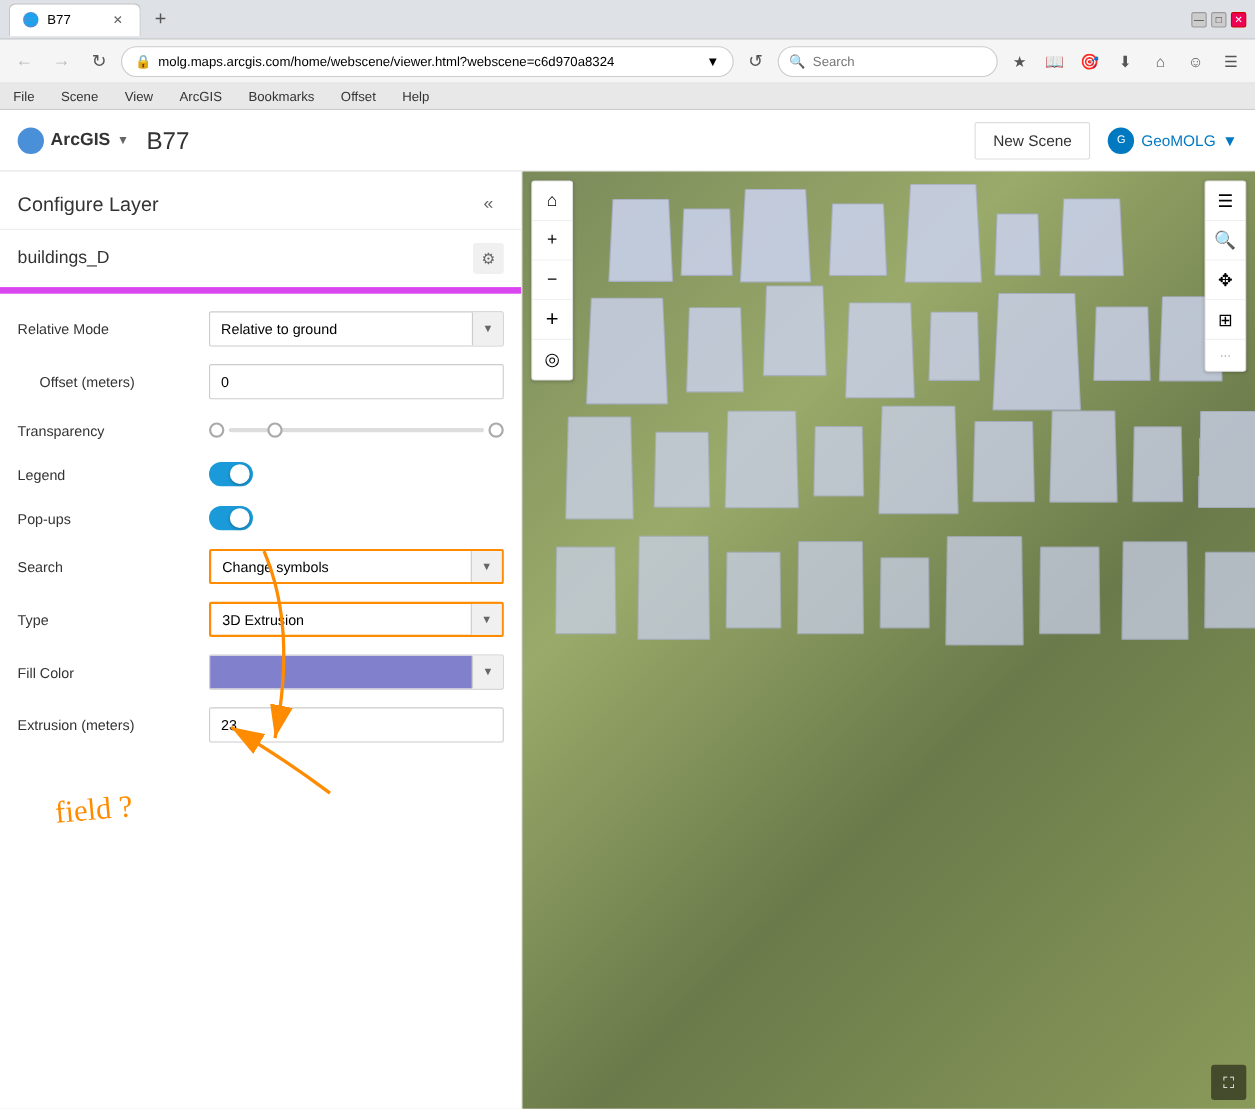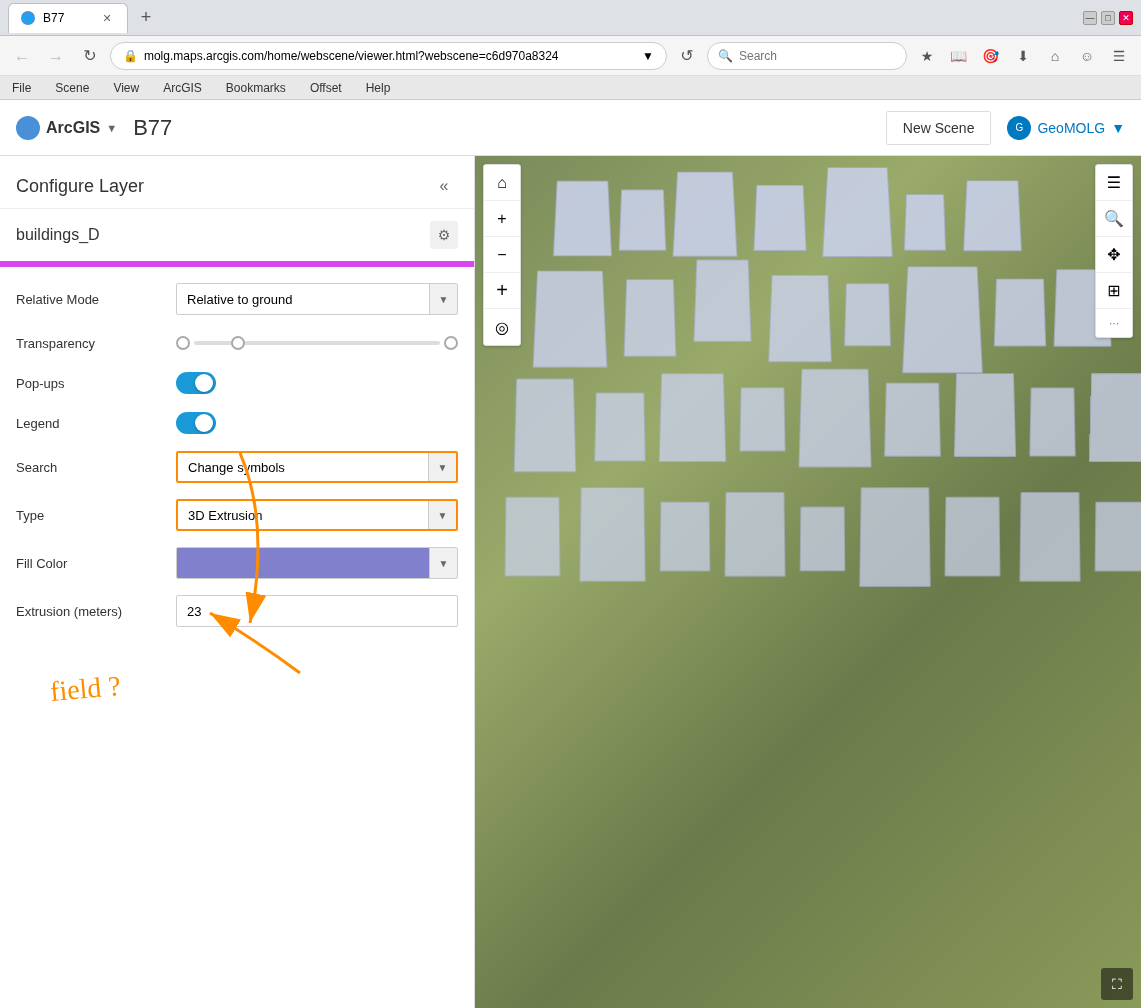--- a/index.html
+++ b/index.html
@@ -280,6 +280,7 @@
     }
     .form-control {
       flex: 1;
+      margin-left: 14px;
     }
     .dropdown-control {
       display: flex;

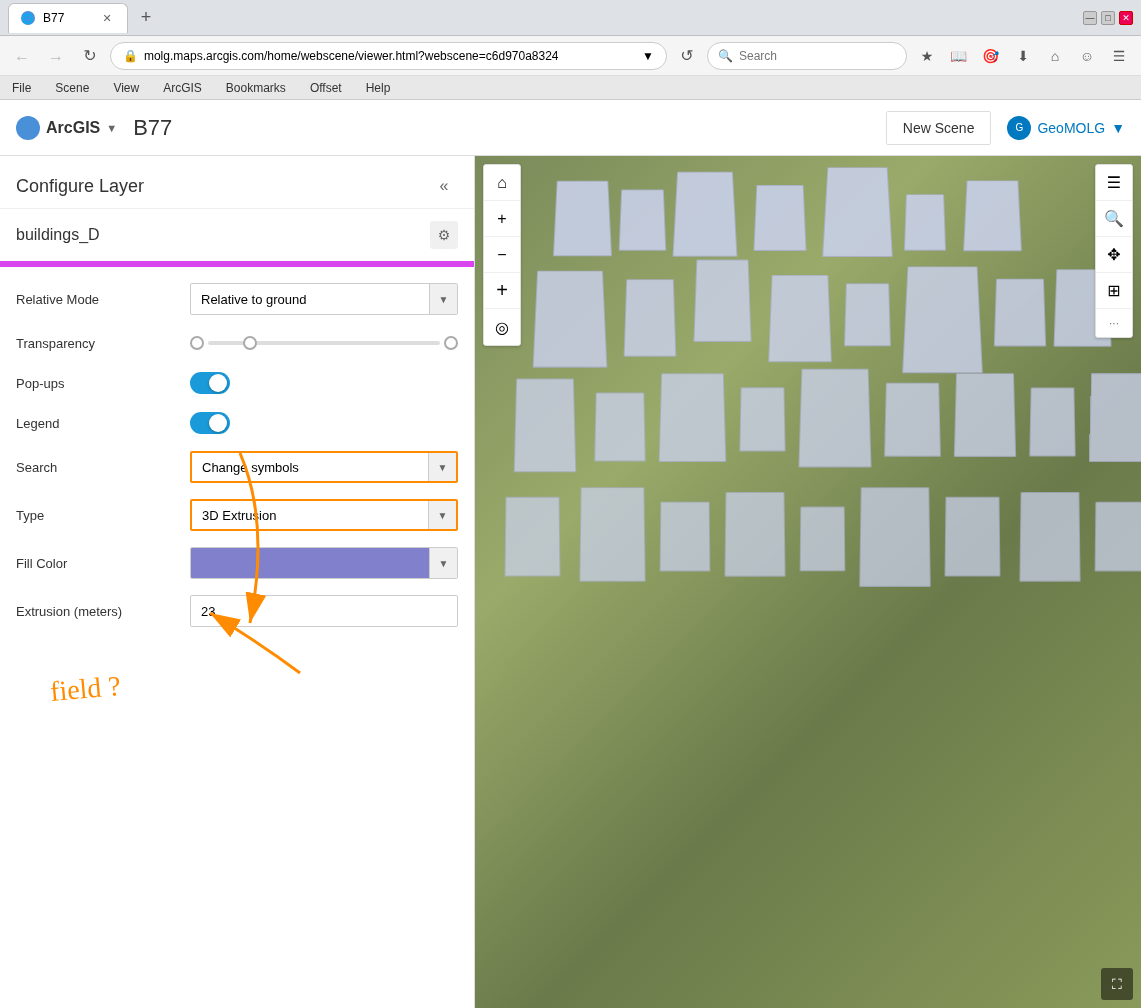--- a/index.html
+++ b/index.html
@@ -617,6 +617,12 @@
         </div>
       </div>
 
+      <div class="form-row">
+        <div class="form-label indented">Offset (meters)</div>
+        <div class="form-control">
+          <input class="text-input" type="text" value="0" style="">
+        </div>
+      </div>
 
       <div class="form-row">
         <div class="form-label">Transparency</div>

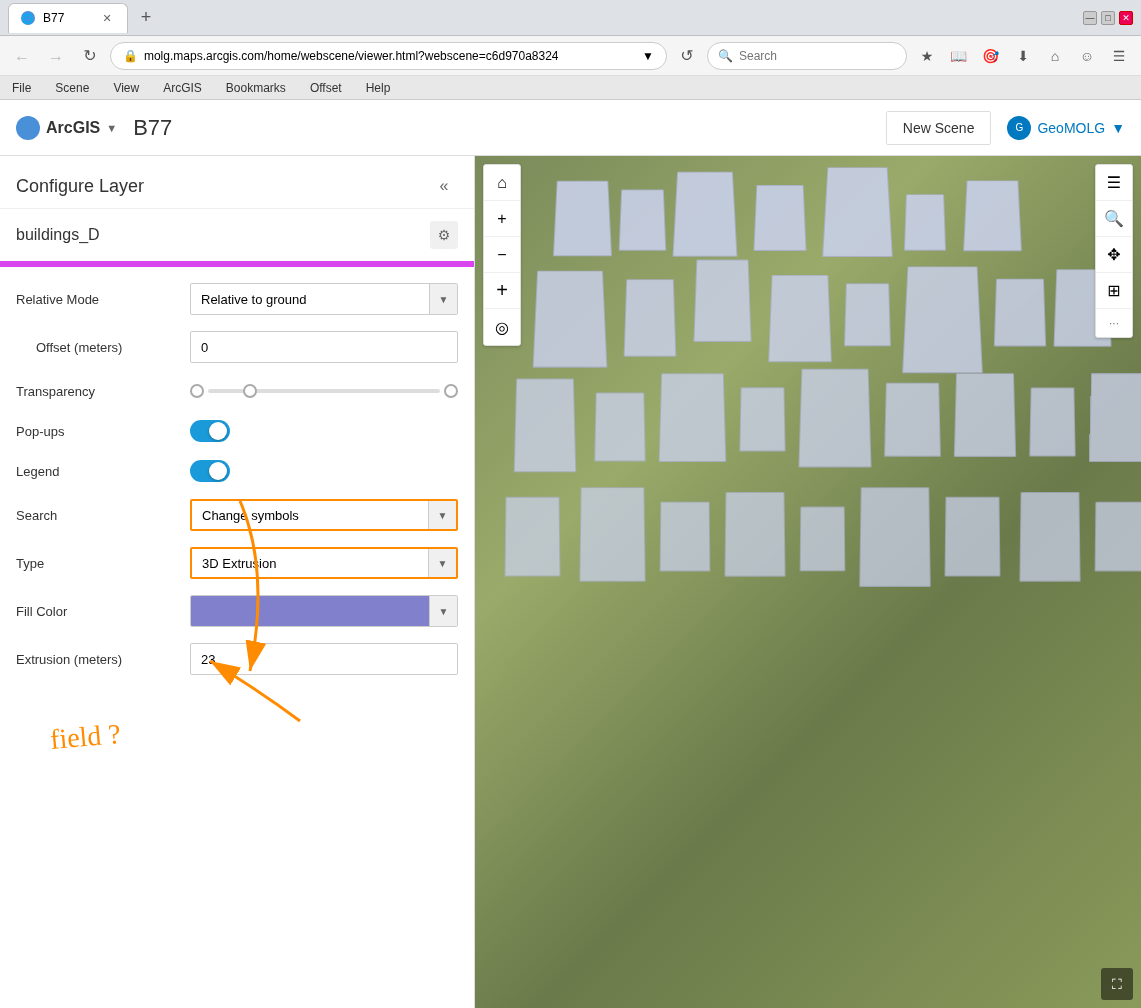--- a/index.html
+++ b/index.html
@@ -636,7 +636,7 @@
       </div>
 
       <div class="form-row">
-        <div class="form-label">Pop-ups</div>
+        <div class="form-label">Legend</div>
         <div class="form-control">
           <div class="toggle on">
             <div class="toggle-knob"></div>
@@ -645,7 +645,7 @@
       </div>
 
       <div class="form-row">
-        <div class="form-label">Legend</div>
+        <div class="form-label">Pop-ups</div>
         <div class="form-control">
           <div class="toggle on">
             <div class="toggle-knob"></div>

